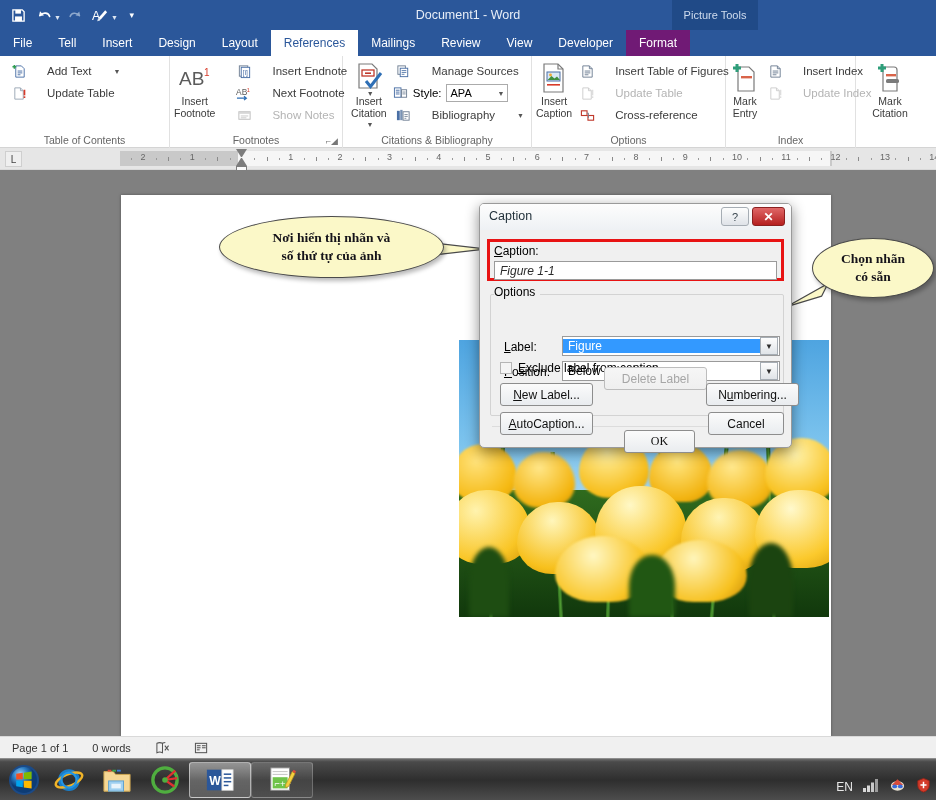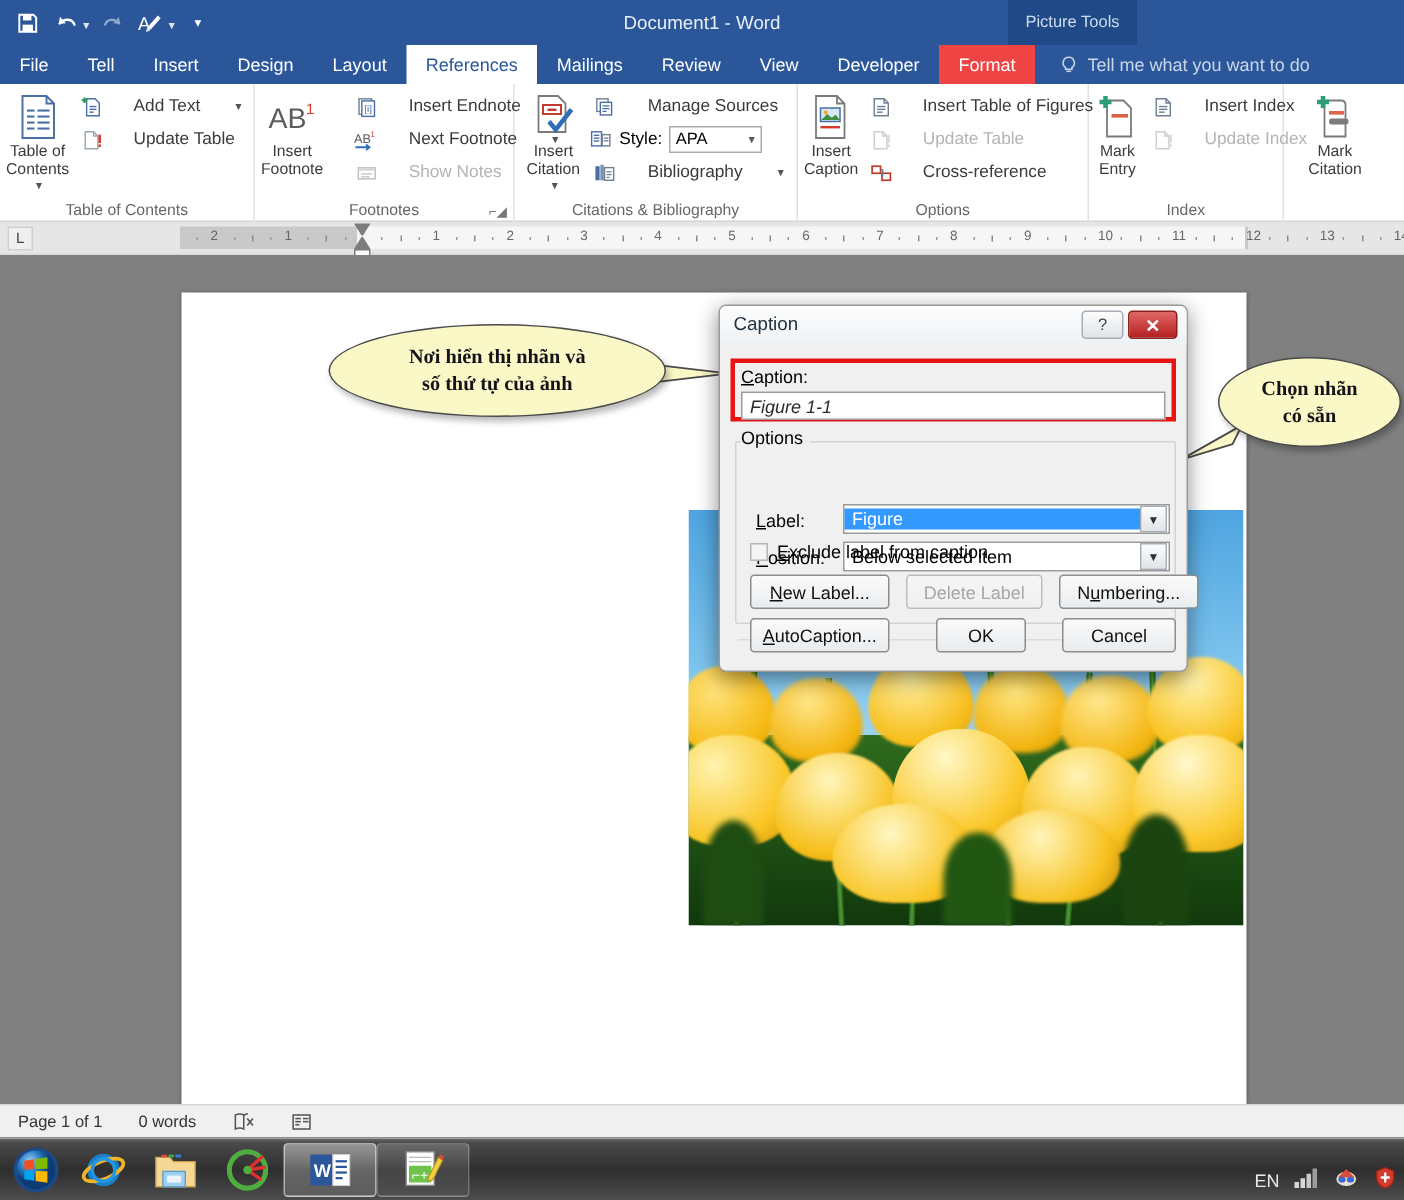--- a/index.html
+++ b/index.html
@@ -42,7 +42,7 @@
     color:#fff; cursor:pointer; white-space:nowrap;
   }
   .tab.active{ background:#fff; color:#2b579a; }
-  .tab.ctx{ background:#ef4444; color:#ffffff; }
+  .tab.ctx{ background:#701a75; color:#ffffff; }
   #tellme{
     display:flex; align-items:center; gap:5px; padding-left:14px;
     font-size:12px; color:#c8d6ea; cursor:text; font-style:normal;

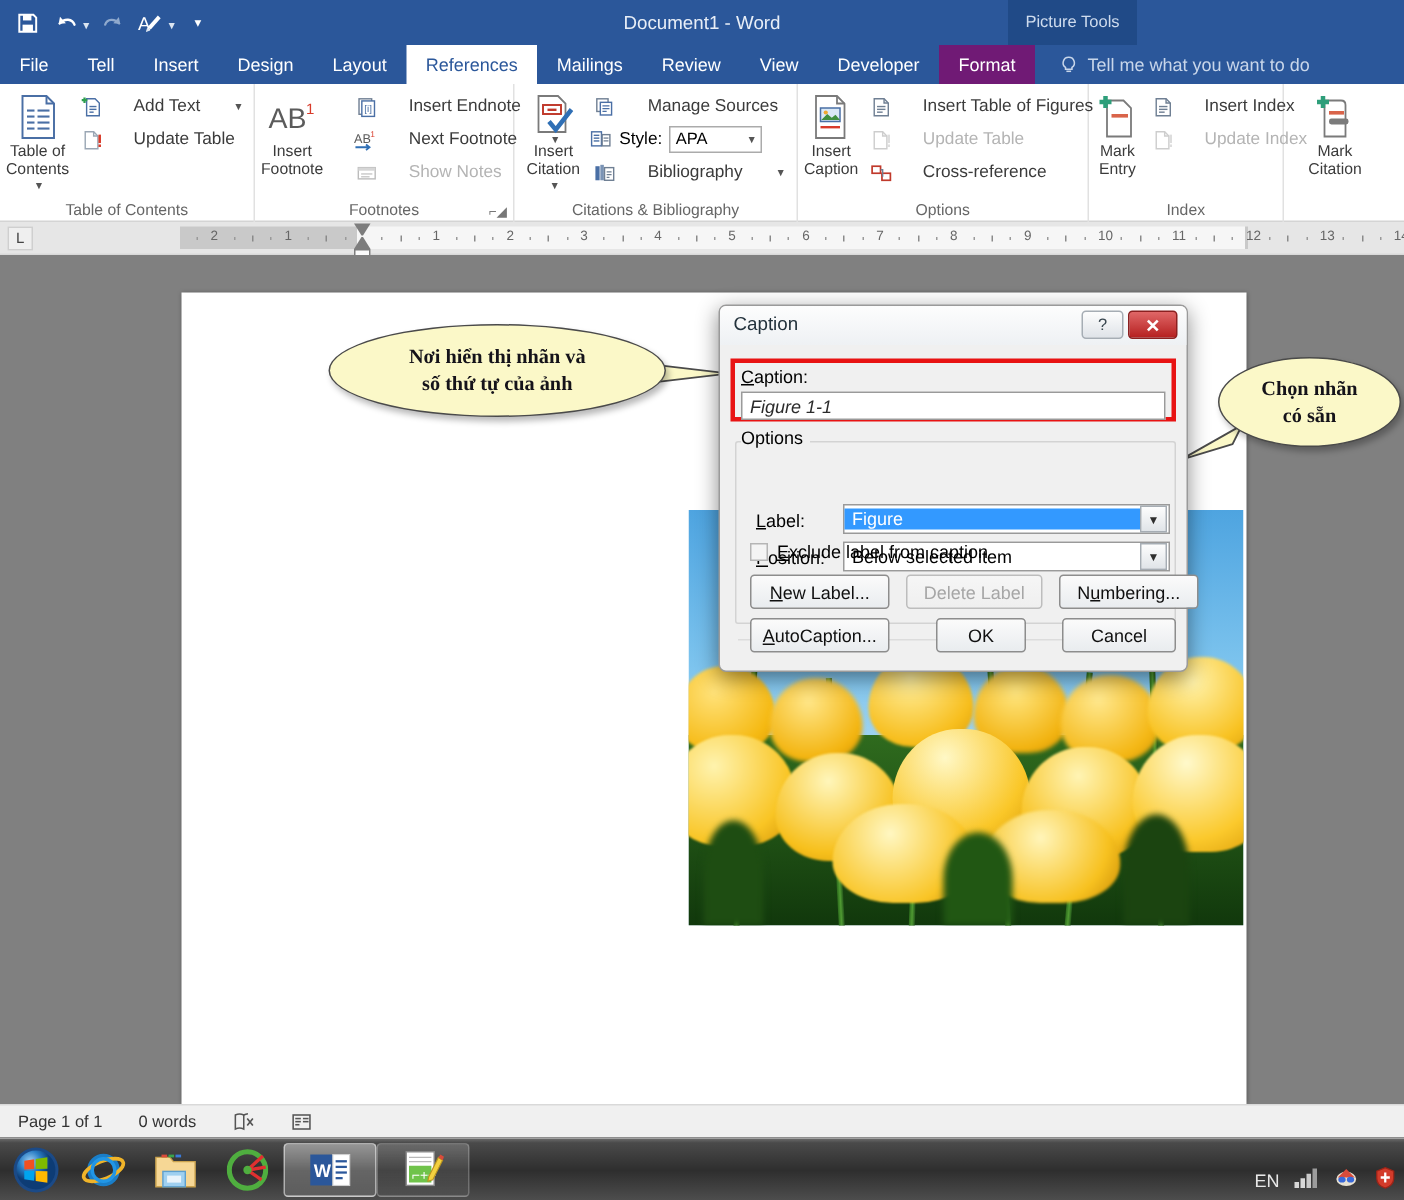--- a/index.html
+++ b/index.html
@@ -336,15 +336,6 @@
   <div class="tab">View</div>
   <div class="tab">Developer</div>
   <div class="tab ctx">Format</div>
-  <div id="tellme">
-    <span class="ic">
-      <svg width="13" height="13" viewBox="0 0 14 14">
-          <path d="M7 1.3a4 4 0 0 0-2.3 7.3v1.3h4.6V8.6A4 4 0 0 0 7 1.3z" fill="none" stroke="#c8d6ea" stroke-width="1.1"></path>
-          <rect x="5.3" y="10.8" width="3.4" height="1.1" fill="#c8d6ea"></rect>
-        </svg>
-    </span>
-    <span>Tell me what you want to do</span>
-  </div>
 </div>
 
 <div id="ribbon">

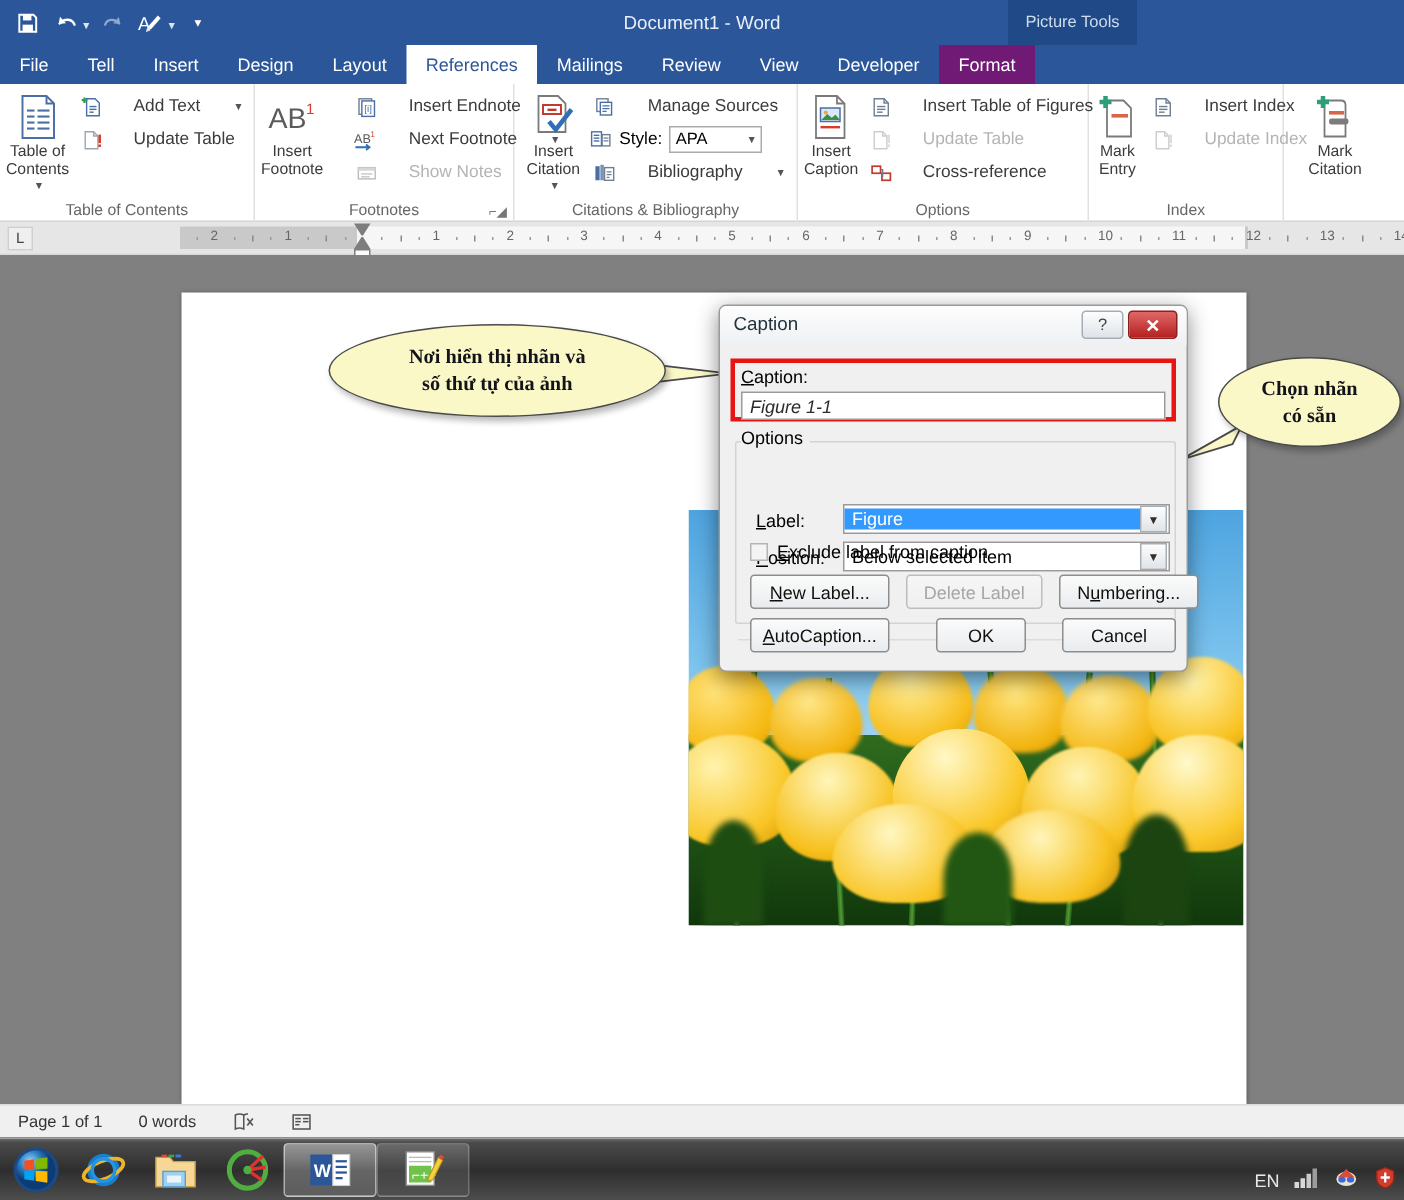--- a/index.html
+++ b/index.html
@@ -343,27 +343,6 @@
 
     <div class="rgroup" style="width:170px;">
       <div class="rgroup-body">
-        <div class="bigbtn">
-          <span class="glyph">
-            <svg width="30" height="32" viewBox="0 0 30 32">
-                <path d="M5 2h16l5 5v23H5z" fill="#fff" stroke="#4a6fa5" stroke-width="1.3"></path>
-                <path d="M21 2v5h5" fill="none" stroke="#4a6fa5" stroke-width="1.3"></path>
-                <g fill="#4a6fa5">
-                  <rect x="8" y="11" width="5" height="1.4"></rect>
-                  <rect x="15" y="11" width="8" height="1.4"></rect>
-                  <rect x="8" y="15" width="5" height="1.4"></rect>
-                  <rect x="15" y="15" width="8" height="1.4"></rect>
-                  <rect x="8" y="19" width="5" height="1.4"></rect>
-                  <rect x="15" y="19" width="8" height="1.4"></rect>
-                  <rect x="8" y="23" width="5" height="1.4"></rect>
-                  <rect x="15" y="23" width="8" height="1.4"></rect>
-                </g>
-              </svg>
-          </span>
-          <span style="white-space:pre-line;">Table of
-Contents</span>
-          <span class="caret">▼</span>
-        </div>
         <div class="smallcol" style="margin-left:4px;">
           <div class="smallbtn">
             <span class="ic">

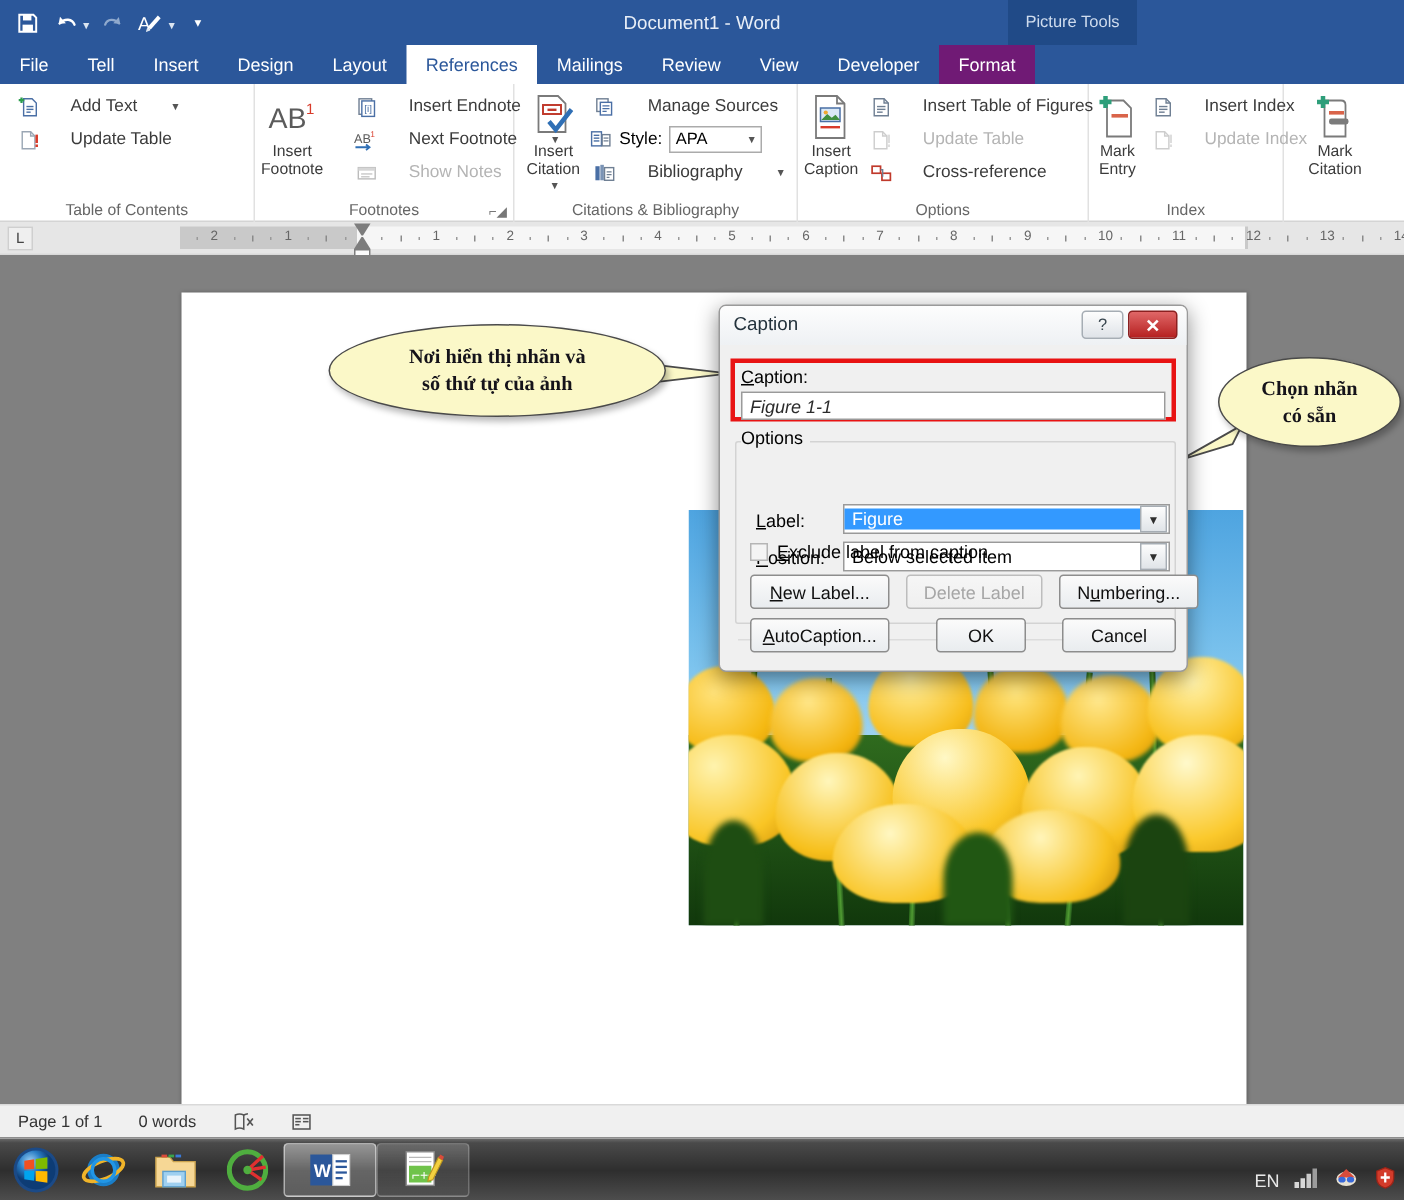--- a/index.html
+++ b/index.html
@@ -834,7 +834,7 @@
     <div class="btn" style="left:20px; top:153px; width:93px;">
       <span><span class="u">N</span>ew Label...</span>
     </div>
-    <div class="btn disabled" style="left:124px; top:153px; width:91px;">Delete Label</div>
+    <div class="btn disabled" style="left:124px; top:137px; width:103px;">Delete Label</div>
     <div class="btn" style="left:226px; top:153px; width:93px;">
       <span>N<span class="u">u</span>mbering...</span>
     </div>

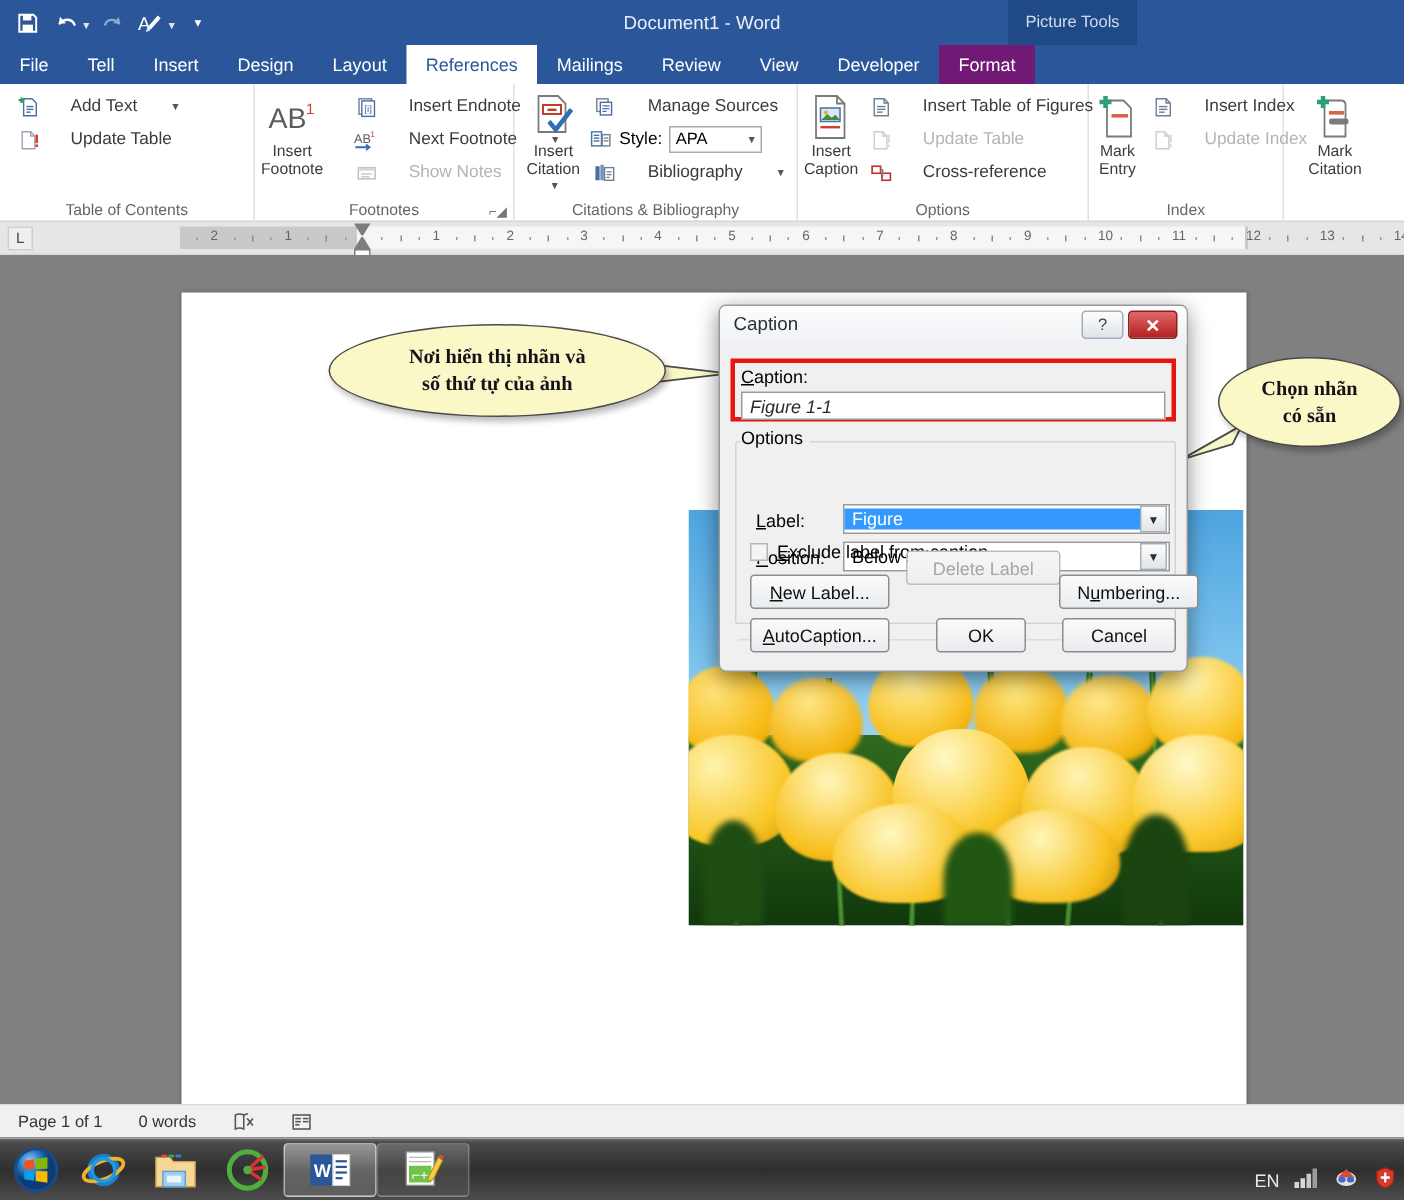--- a/index.html
+++ b/index.html
@@ -844,7 +844,7 @@
     <div class="btn" style="left:20px; top:182px; width:93px;">
       <span><span class="u">A</span>utoCaption...</span>
     </div>
-    <div class="btn" style="left:144px; top:182px; width:60px;">OK</div>
+    <div class="btn" style="left:144px; top:200px; width:71px;font-family:Liberation Serif, serif;">OK</div>
     <div class="btn" style="left:228px; top:182px; width:76px;">Cancel</div>
   </div>
 </div>

